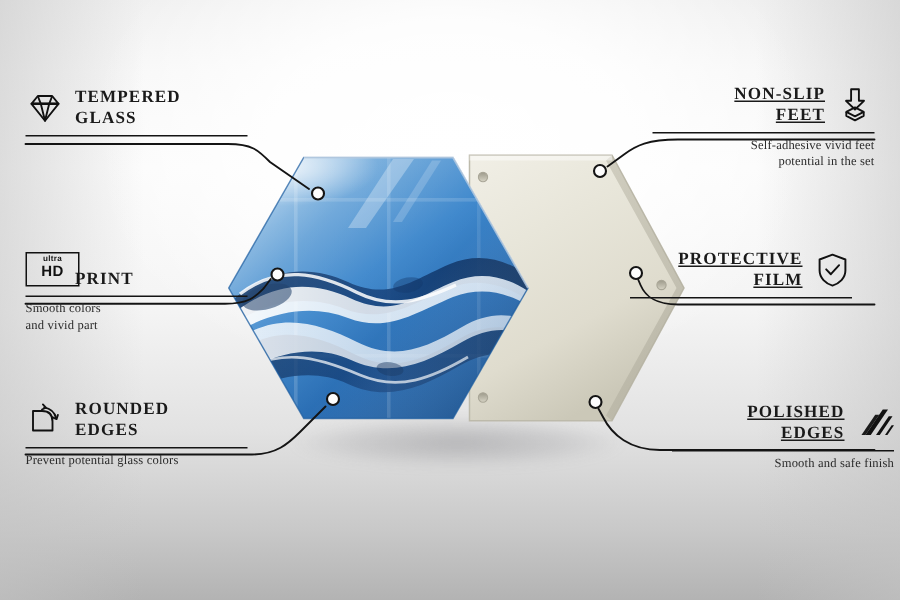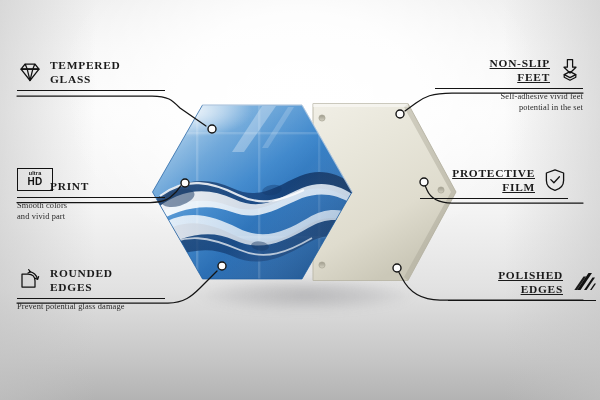--- a/index.html
+++ b/index.html
@@ -294,7 +294,7 @@
     </div>
     <div class="rule"></div>
     <div class="desc">
-      <span>Prevent potential glass damage</span>
+      <span>Prevent potential glass colors</span>
     </div>
   </div>
 

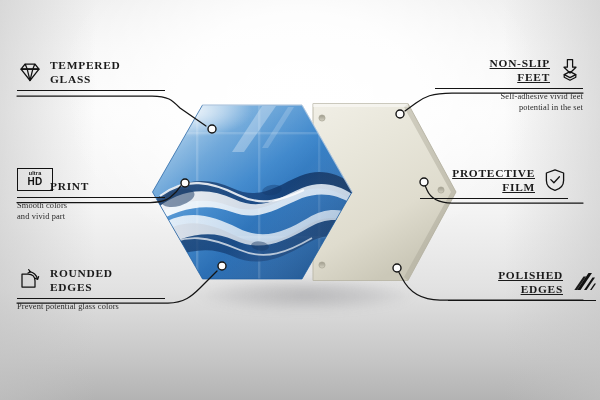--- a/index.html
+++ b/index.html
@@ -357,6 +357,9 @@
       </span>
     </div>
     <div class="rule"></div>
+    <div class="desc">
+      <span>Smooth and safe finish</span>
+    </div>
   </div>
 
 </div>

